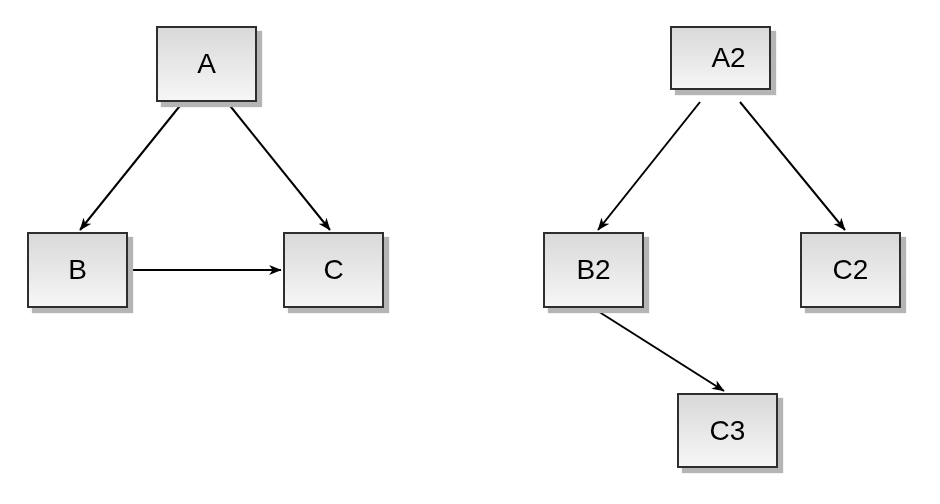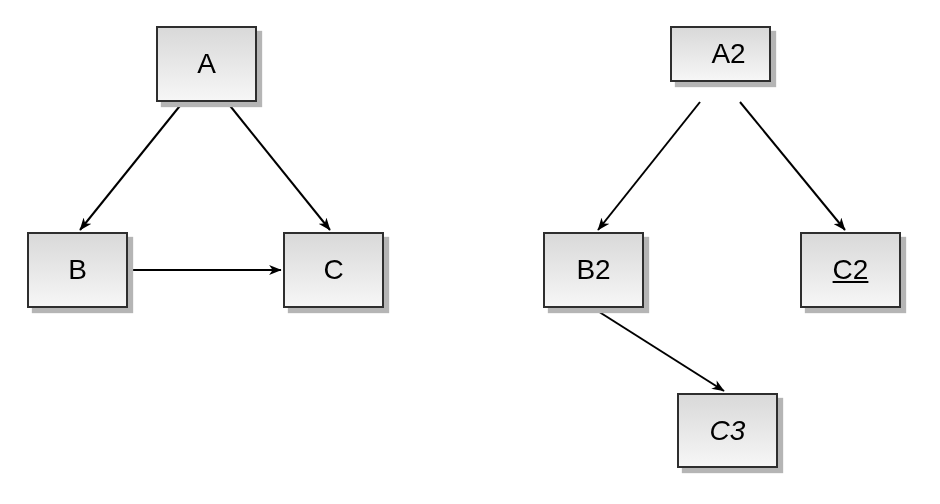--- a/index.html
+++ b/index.html
@@ -83,7 +83,7 @@
     <span class="node-label">C</span>
   </div>
 
-  <div class="node" style="left: 670px; top: 26px; width: 101px; height: 56px; padding-left: 16px;">
+  <div class="node" style="left: 670px; top: 26px; width: 101px; height: 64px; padding-left: 16px;">
     <span class="node-label">A2</span>
   </div>
   <div class="node" style="left: 543px; top: 232px; width: 101px; height: 76px; text-align: right;">

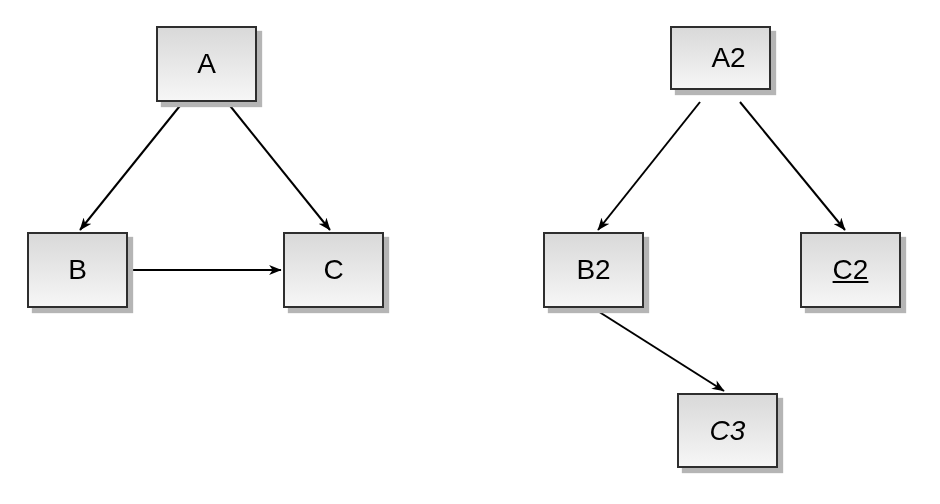--- a/index.html
+++ b/index.html
@@ -89,7 +89,7 @@
   <div class="node" style="left: 543px; top: 232px; width: 101px; height: 76px; text-align: right;">
     <span class="node-label">B2</span>
   </div>
-  <div class="node" style="left: 800px; top: 232px; width: 101px; height: 76px; text-decoration: underline;">
+  <div class="node" style="left: 800px; top: 232px; width: 101px; height: 76px;">
     <span class="node-label">C2</span>
   </div>
   <div class="node" style="left: 677px; top: 393px; width: 101px; height: 75px; font-style: italic;">

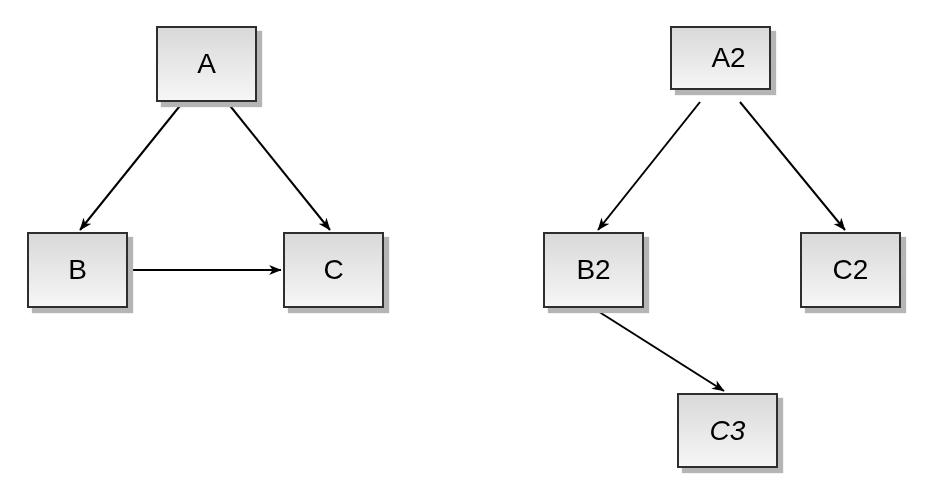--- a/index.html
+++ b/index.html
@@ -92,7 +92,7 @@
   <div class="node" style="left: 800px; top: 232px; width: 101px; height: 76px;">
     <span class="node-label">C2</span>
   </div>
-  <div class="node" style="left: 677px; top: 393px; width: 101px; height: 75px; font-style: italic;">
+  <div class="node" style="left: 677px; top: 393px; width: 101px; height: 75px;">
     <span class="node-label">C3</span>
   </div>
 

